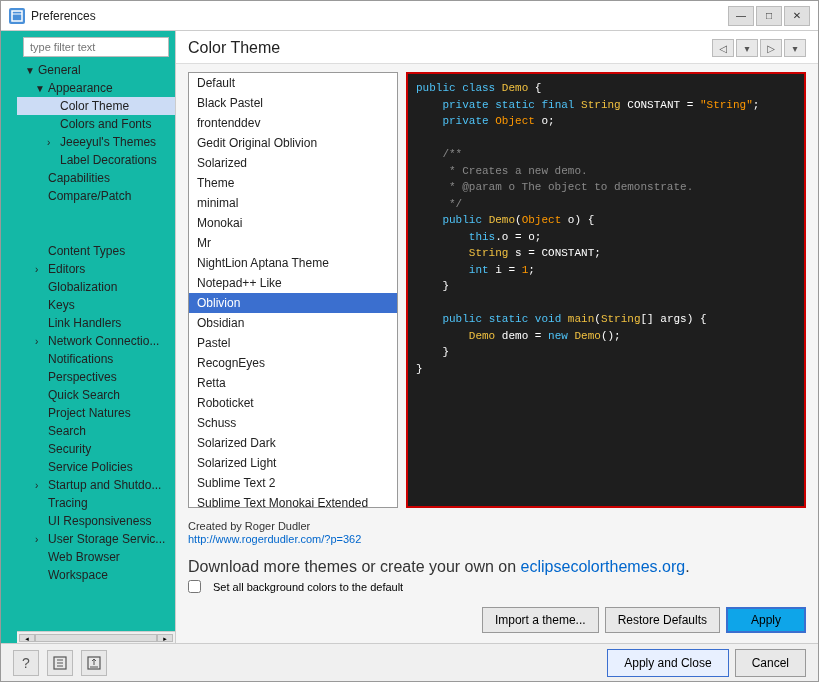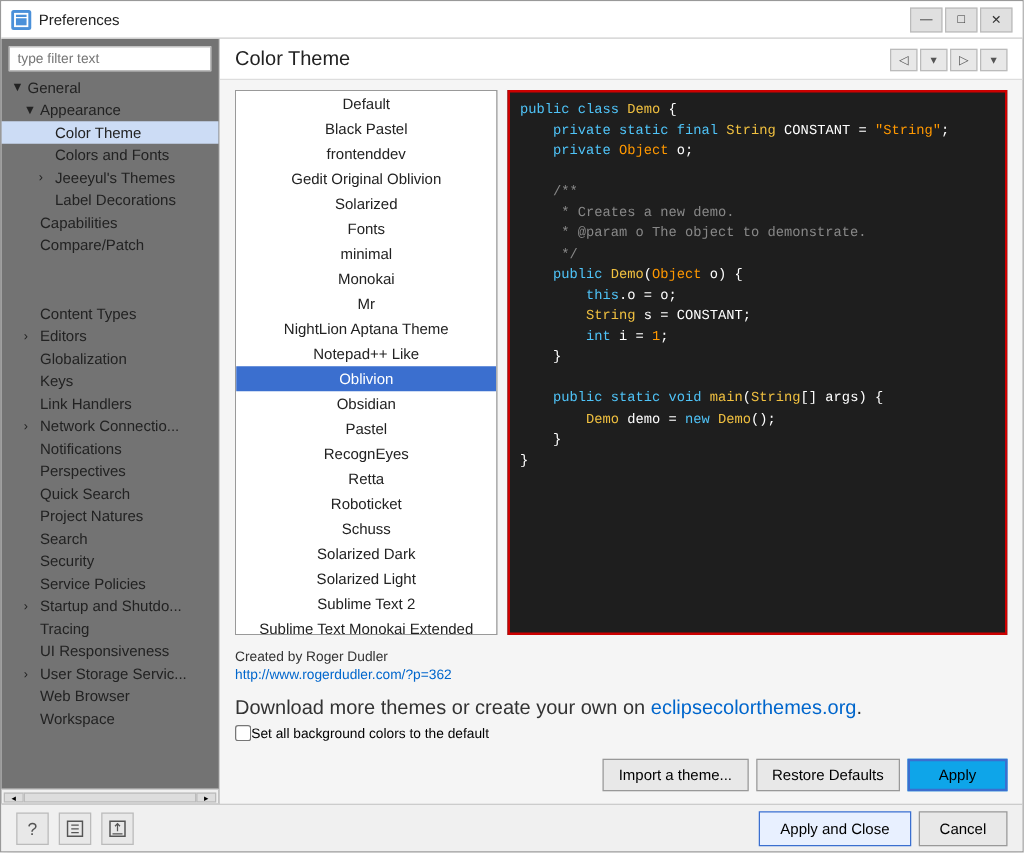--- a/index.html
+++ b/index.html
@@ -82,11 +82,12 @@
     
     .sidebar {
       width: 175px;
-      background: #737373;
+      background: #14b8a6;
       border-right: 1px solid #ccc;
       display: flex;
       flex-direction: column;
       overflow: hidden;
+      padding-left: 16px;
     }
     .filter-input {
       margin: 6px 6px 4px 6px;

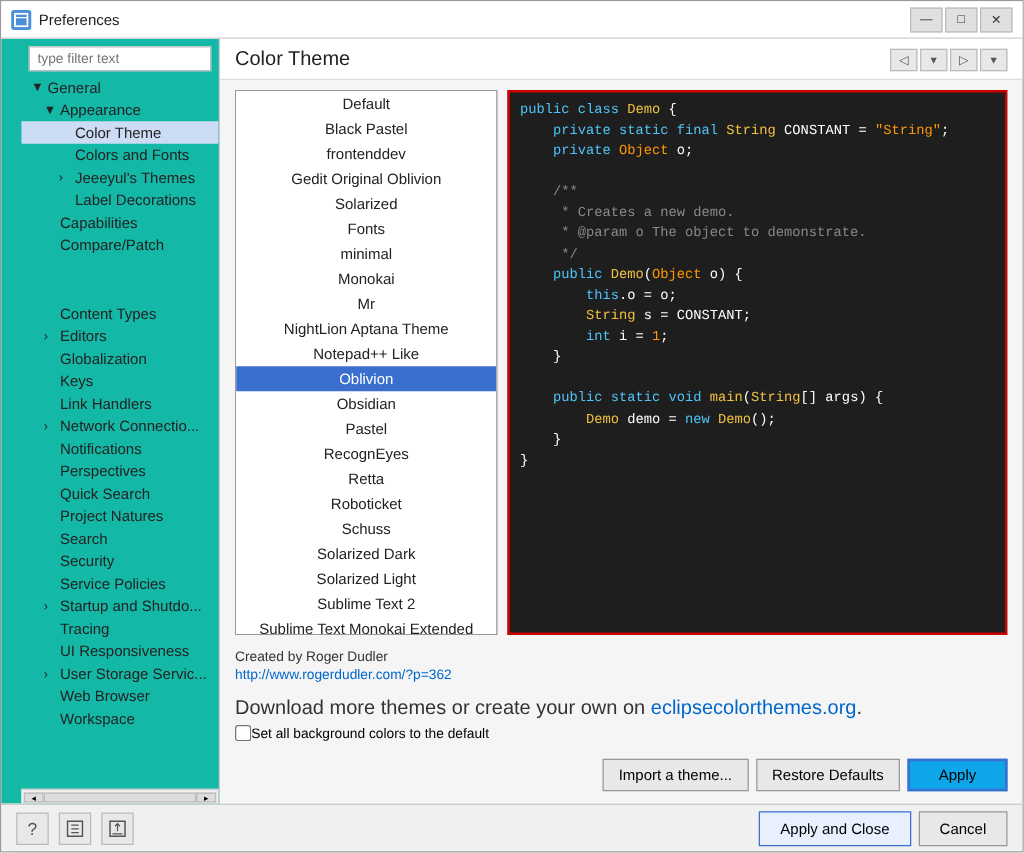--- a/index.html
+++ b/index.html
@@ -204,7 +204,6 @@
       cursor: pointer;
       color: #222;
       white-space: nowrap;
-      text-align: center;
     }
     .theme-item.selected {
       background: #3b6fcf;

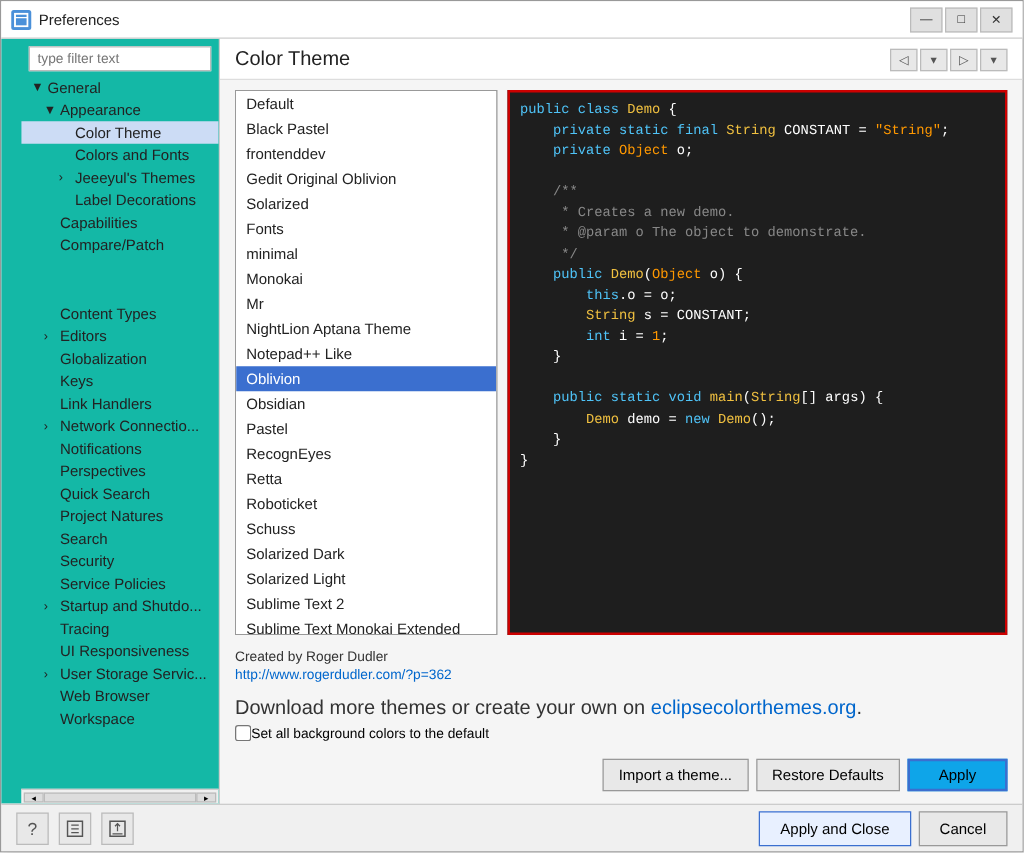--- a/index.html
+++ b/index.html
@@ -487,7 +487,7 @@
               <div class="theme-item">frontenddev</div>
               <div class="theme-item">Gedit Original Oblivion</div>
               <div class="theme-item">Solarized</div>
-              <div class="theme-item">Fonts</div>
+              <div class="theme-item">Theme</div>
               <div class="theme-item">minimal</div>
               <div class="theme-item">Monokai</div>
               <div class="theme-item">Mr</div>

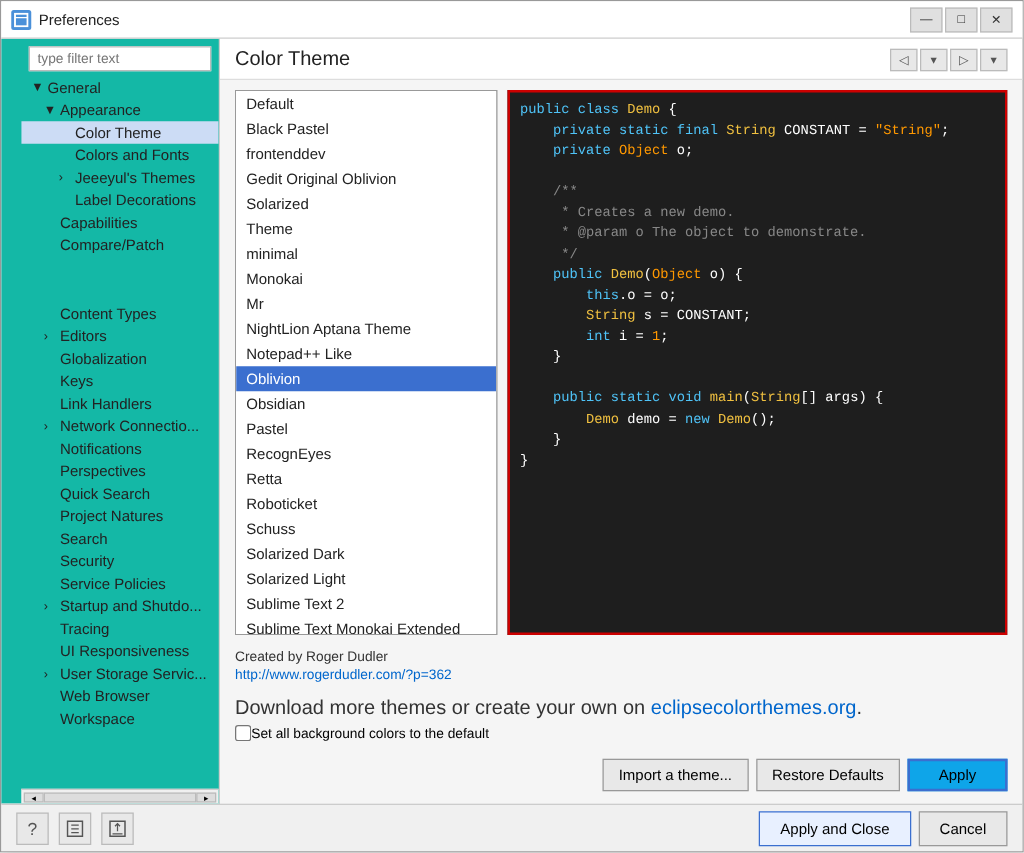--- a/index.html
+++ b/index.html
@@ -258,7 +258,7 @@
     .checkbox-row {
       display: flex;
       align-items: center;
-      gap: 0;
+      gap: 12px;
       font-size: 11px;
     }
     .action-btn {

